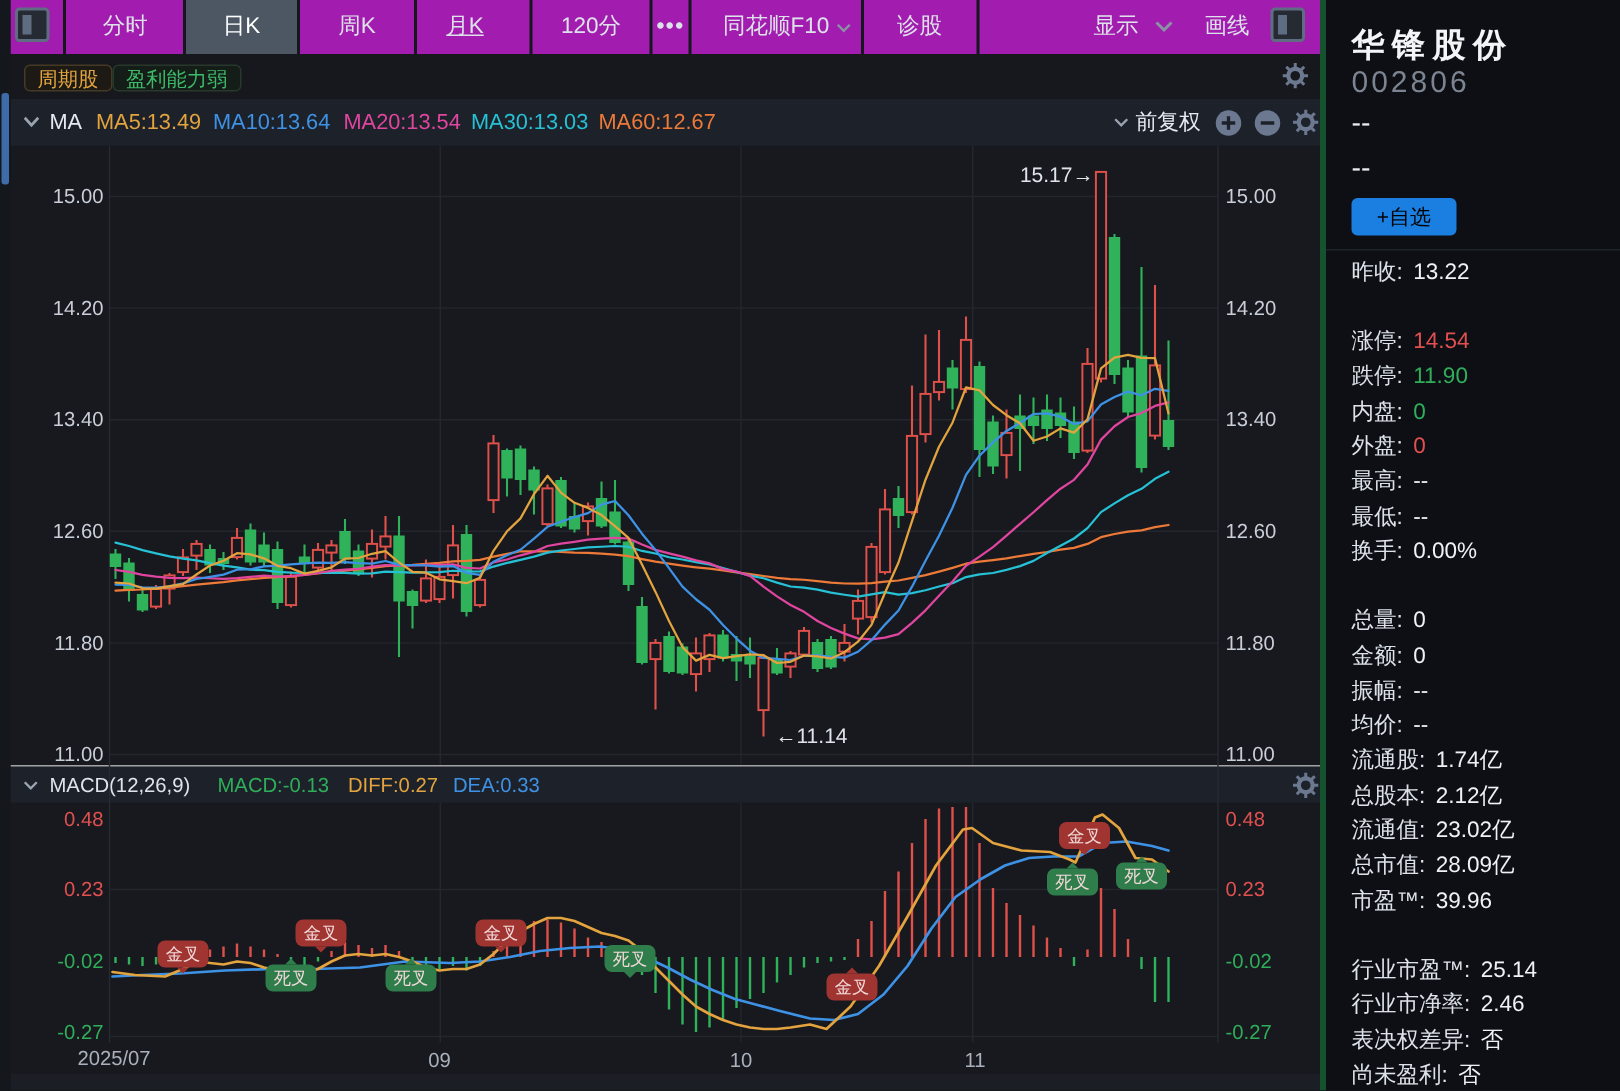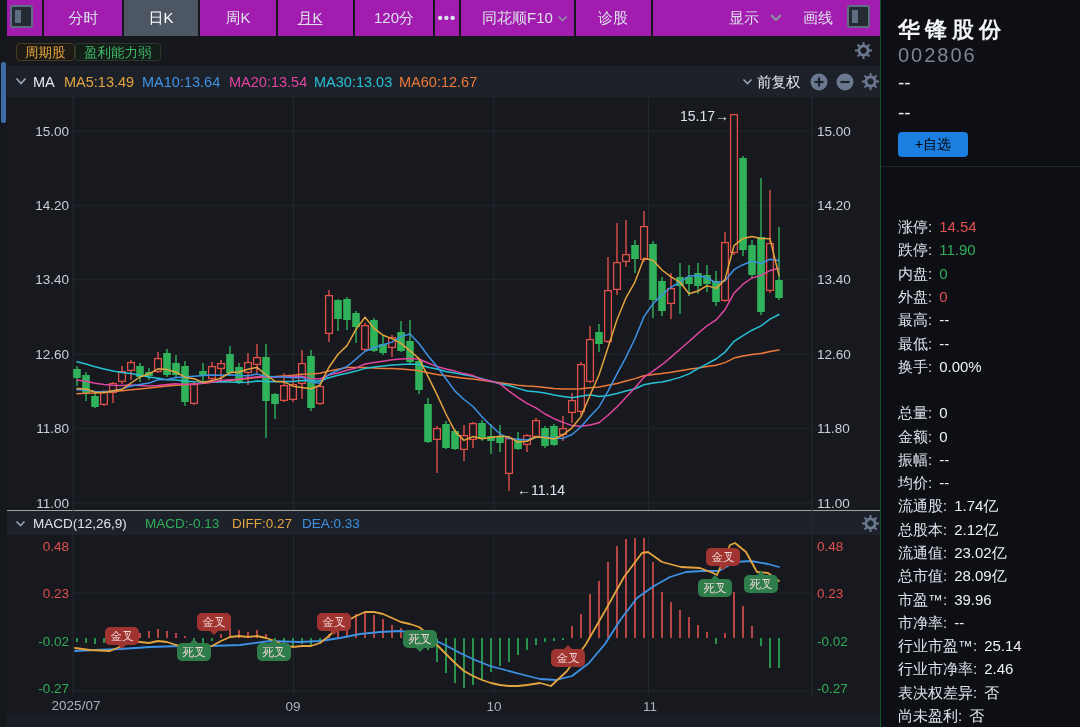--- a/index.html
+++ b/index.html
@@ -24,7 +24,7 @@
 
 #chart { position:absolute; left:7px; top:66px; }
 
-#side { position:absolute; left:880px; top:0; width:200px; height:727px; background:#0d0f14; border-left:1px solid #14532d; }
+#side { position:absolute; left:880px; top:0; width:200px; height:727px; background:#0d0f14; border-left:4px solid #14532d; }
 #sname { position:absolute; left:17px; top:15px; font-size:22px; font-weight:700; color:#f2f4f8; letter-spacing:5px; }
 #scode { position:absolute; left:17px; top:44px; font-size:20px; color:#7c8492; letter-spacing:2px; }
 .sdash { position:absolute; left:17px; font-size:19px; color:#e8ebf0; }

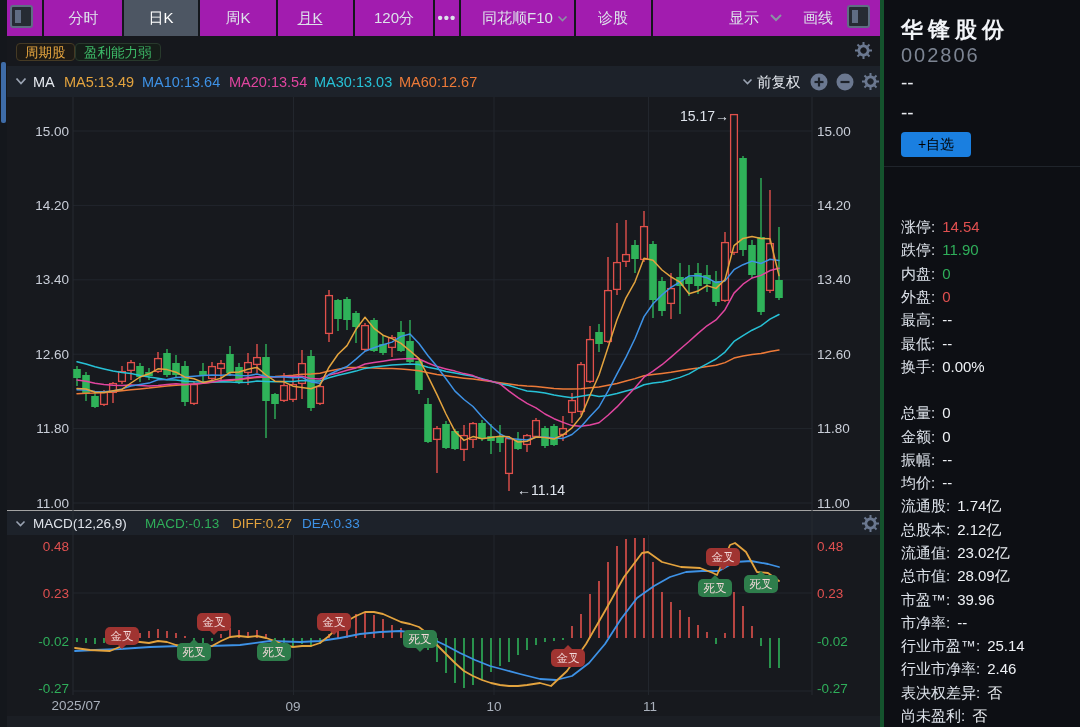--- a/index.html
+++ b/index.html
@@ -484,6 +484,7 @@
   <div class="sdash" style="top:102px;">--</div>
   <div id="sbtn">+自选</div>
   <div id="sdiv"></div>
+<div class="srow" style="top:171.5px"><span class="slab">昨收:</span><span class="vw">13.22</span></div>
 <div class="srow" style="top:218.1px"><span class="slab">涨停:</span><span class="vr">14.54</span></div>
 <div class="srow" style="top:241.3px"><span class="slab">跌停:</span><span class="vg">11.90</span></div>
 <div class="srow" style="top:264.6px"><span class="slab">内盘:</span><span class="vg">0</span></div>

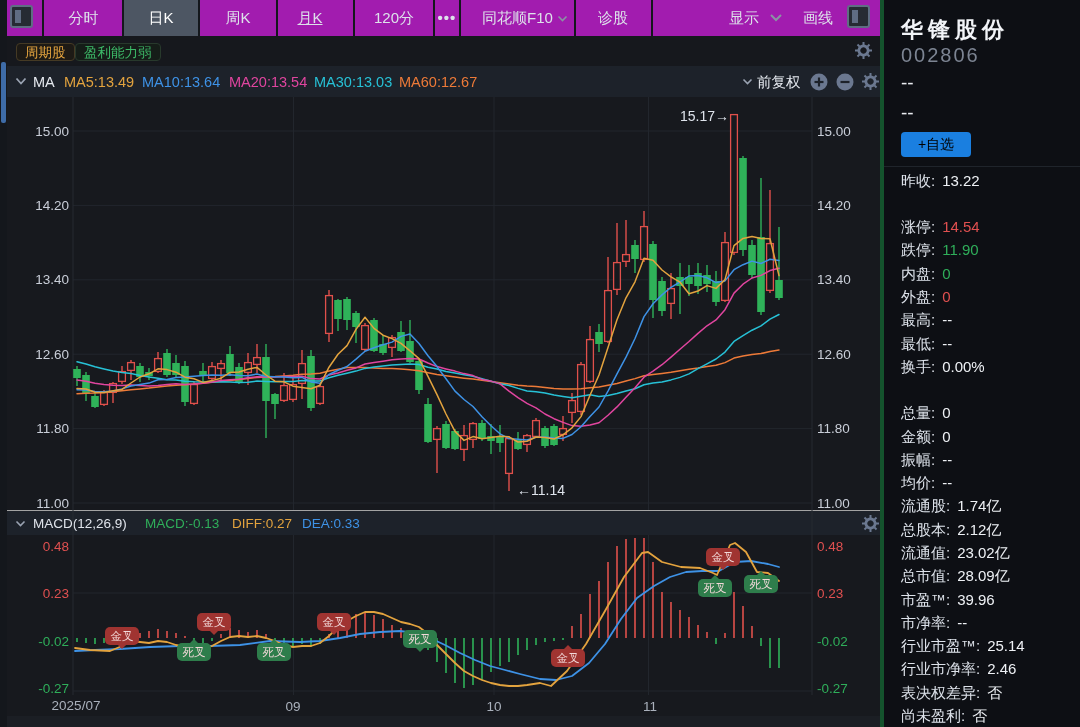--- a/index.html
+++ b/index.html
@@ -501,7 +501,6 @@
 <div class="srow" style="top:544.0px"><span class="slab">流通值:</span><span class="vw">23.02亿</span></div>
 <div class="srow" style="top:567.3px"><span class="slab">总市值:</span><span class="vw">28.09亿</span></div>
 <div class="srow" style="top:590.5px"><span class="slab">市盈™:</span><span class="vw">39.96</span></div>
-<div class="srow" style="top:613.8px"><span class="slab">市净率:</span><span class="vw">--</span></div>
 <div class="srow" style="top:637.1px"><span class="slab">行业市盈™:</span><span class="vw">25.14</span></div>
 <div class="srow" style="top:660.4px"><span class="slab">行业市净率:</span><span class="vw">2.46</span></div>
 <div class="srow" style="top:683.7px"><span class="slab">表决权差异:</span><span class="vw">否</span></div>

